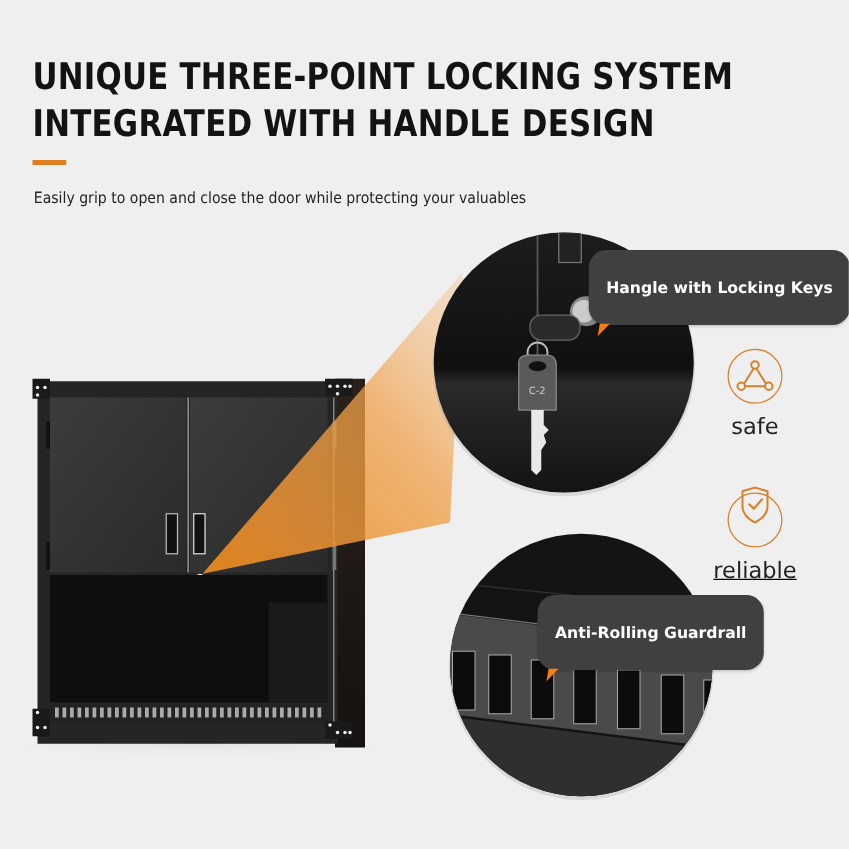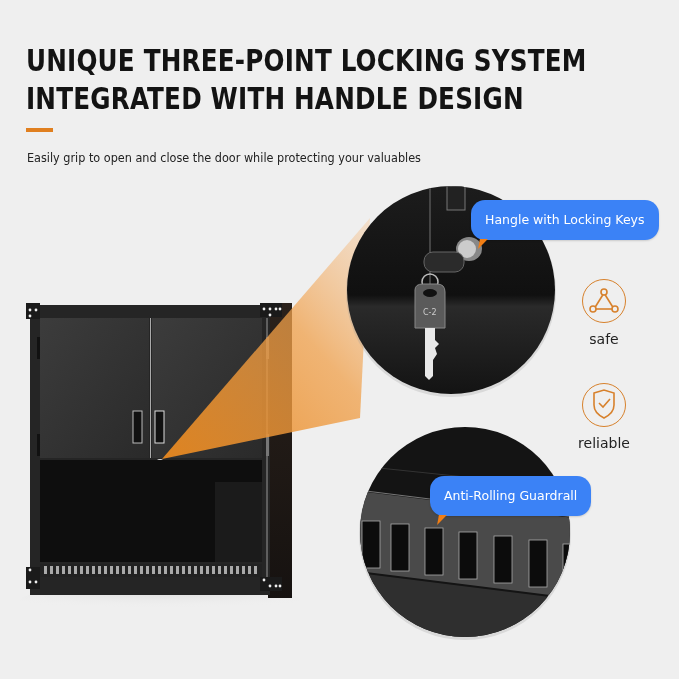--- a/index.html
+++ b/index.html
@@ -9,7 +9,7 @@
   .accent-bar{position:absolute;left:26px;top:128px;width:27px;height:4px;background:#e07f1f;}
   .subtitle{position:absolute;left:27px;top:150px;font-size:12.5px;color:#222;white-space:nowrap;transform:scaleX(0.9);transform-origin:left top;}
   svg.scene{position:absolute;left:0;top:0;}
-  .bubble{position:absolute;background:#3b82f6;color:#fff;border-radius:14px;font-size:12.5px;height:28px;line-height:28px;padding:6px 14px;white-space:nowrap;box-shadow:0 1px 2px rgba(0,0,0,.15);}
+  .bubble{position:absolute;background:#404040;color:#fff;border-radius:14px;font-size:12.5px;height:28px;line-height:28px;padding:16px 14px;white-space:nowrap;box-shadow:0 1px 2px rgba(0,0,0,.15);font-weight:bold;}
   .bubble::after{content:"";position:absolute;left:8px;bottom:-9px;width:0;height:0;border-left:8px solid #f27e14;border-right:0 solid transparent;border-bottom:10px solid transparent;transform:skewX(-10deg);}
   .b1{left:471px;top:200px;}
   .b2{left:430px;top:476px;}

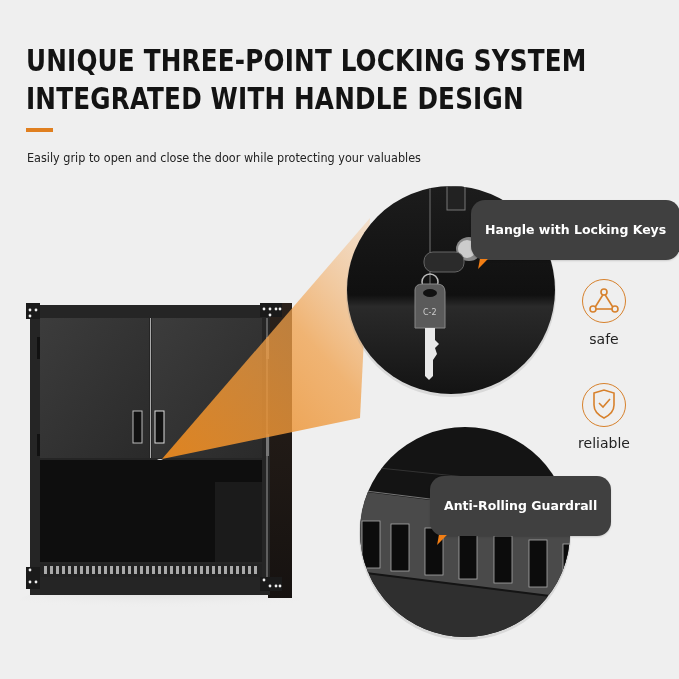--- a/index.html
+++ b/index.html
@@ -15,7 +15,7 @@
   .b2{left:430px;top:476px;}
   .feat{position:absolute;width:70px;text-align:center;}
   .feat .ring{width:44px;height:44px;border:1.6px solid #d7812c;border-radius:50%;margin:0 auto;display:flex;align-items:center;justify-content:center;box-sizing:border-box;}
-  .feat .lbl{font-size:14px;color:#222;margin-top:8px;}
+  .feat .lbl{font-size:18px;color:#222;margin-top:8px;}
   .f1{left:569px;top:279px;}
   .f2{left:569px;top:383px;}
 </style>

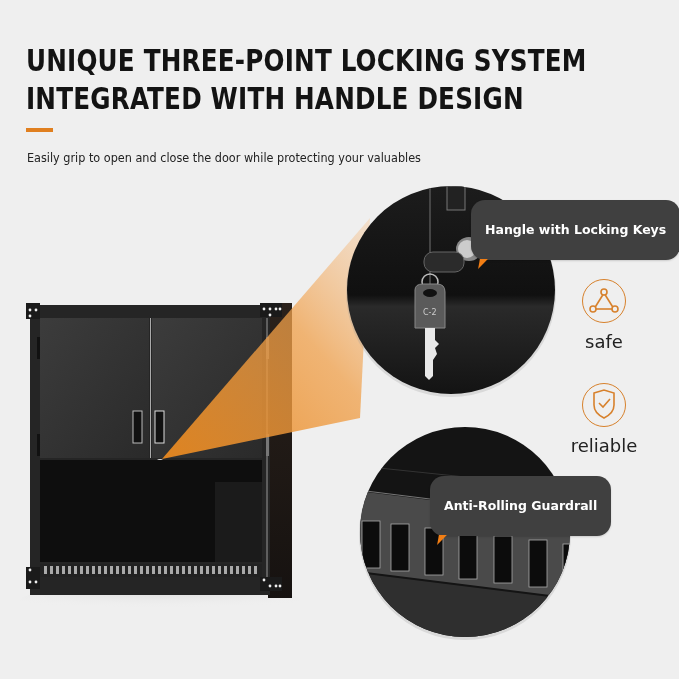--- a/index.html
+++ b/index.html
@@ -17,7 +17,7 @@
   .feat .ring{width:44px;height:44px;border:1.6px solid #d7812c;border-radius:50%;margin:0 auto;display:flex;align-items:center;justify-content:center;box-sizing:border-box;}
   .feat .lbl{font-size:18px;color:#222;margin-top:8px;}
   .f1{left:569px;top:279px;}
-  .f2{left:569px;top:383px;}
+  .f2{left:569px;top:394px;text-decoration:underline;}
 </style>
 </head>
 <body>

